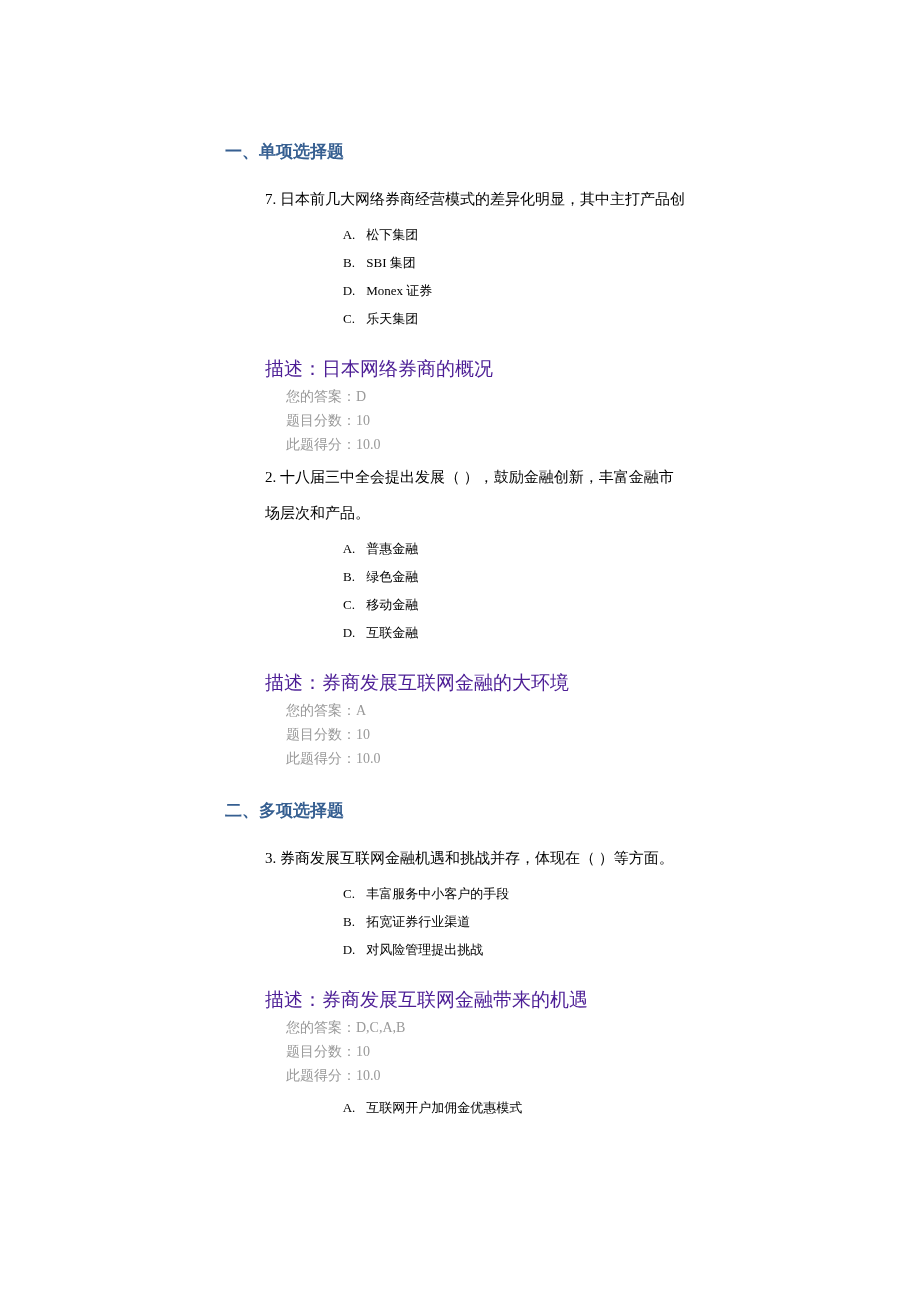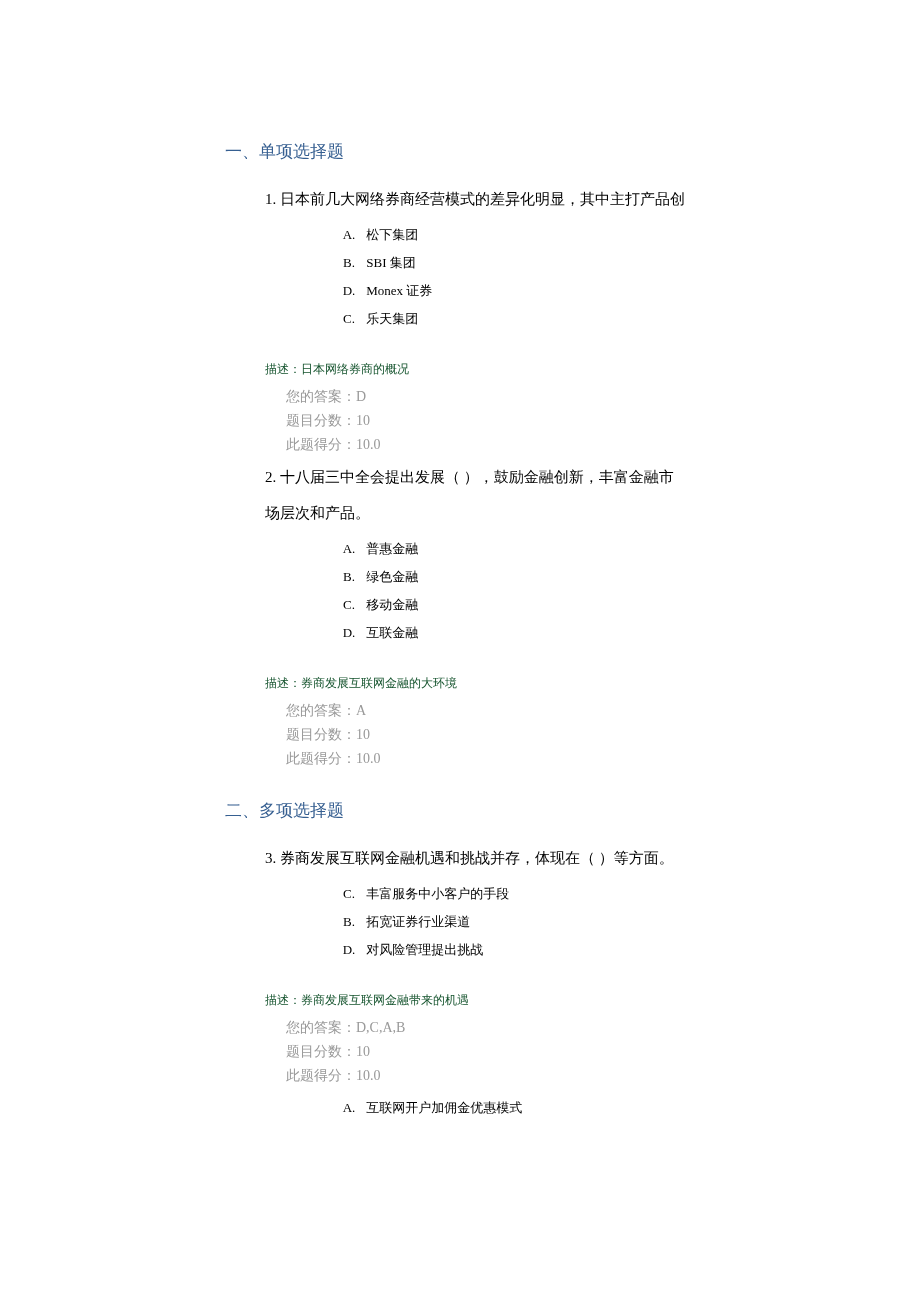--- a/index.html
+++ b/index.html
@@ -18,7 +18,7 @@
     color: #365f91;
     font-family: "SimSun", "宋体", serif;
     font-size: 17px;
-    font-weight: normal;
+    font-weight: bold;
     margin: 0 0 22px 225px;
   }
   .question-text {

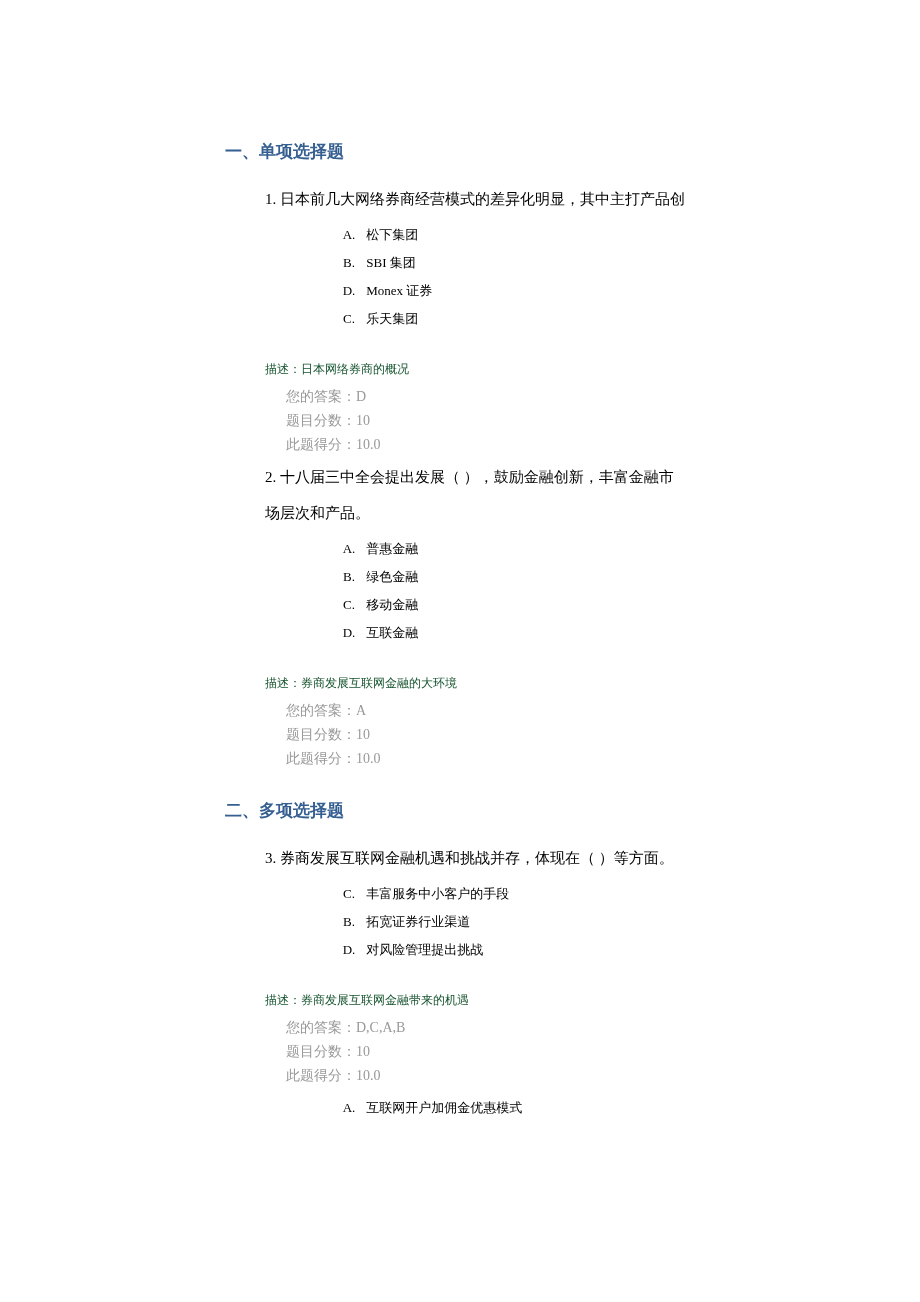--- a/index.html
+++ b/index.html
@@ -63,7 +63,7 @@
 
   <div class="section-head">一、单项选择题</div>
 
-  <div class="question-text">1. 日本前几大网络券商经营模式的差异化明显，其中主打产品创</div>
+  <div class="question-text">7. 日本前几大网络券商经营模式的差异化明显，其中主打产品创</div>
   <div class="options">
     <div class="option"><span class="option-letter">A.</span> <span>松下集团</span></div>
     <div class="option"><span class="option-letter">B.</span> <span>SBI 集团</span></div>

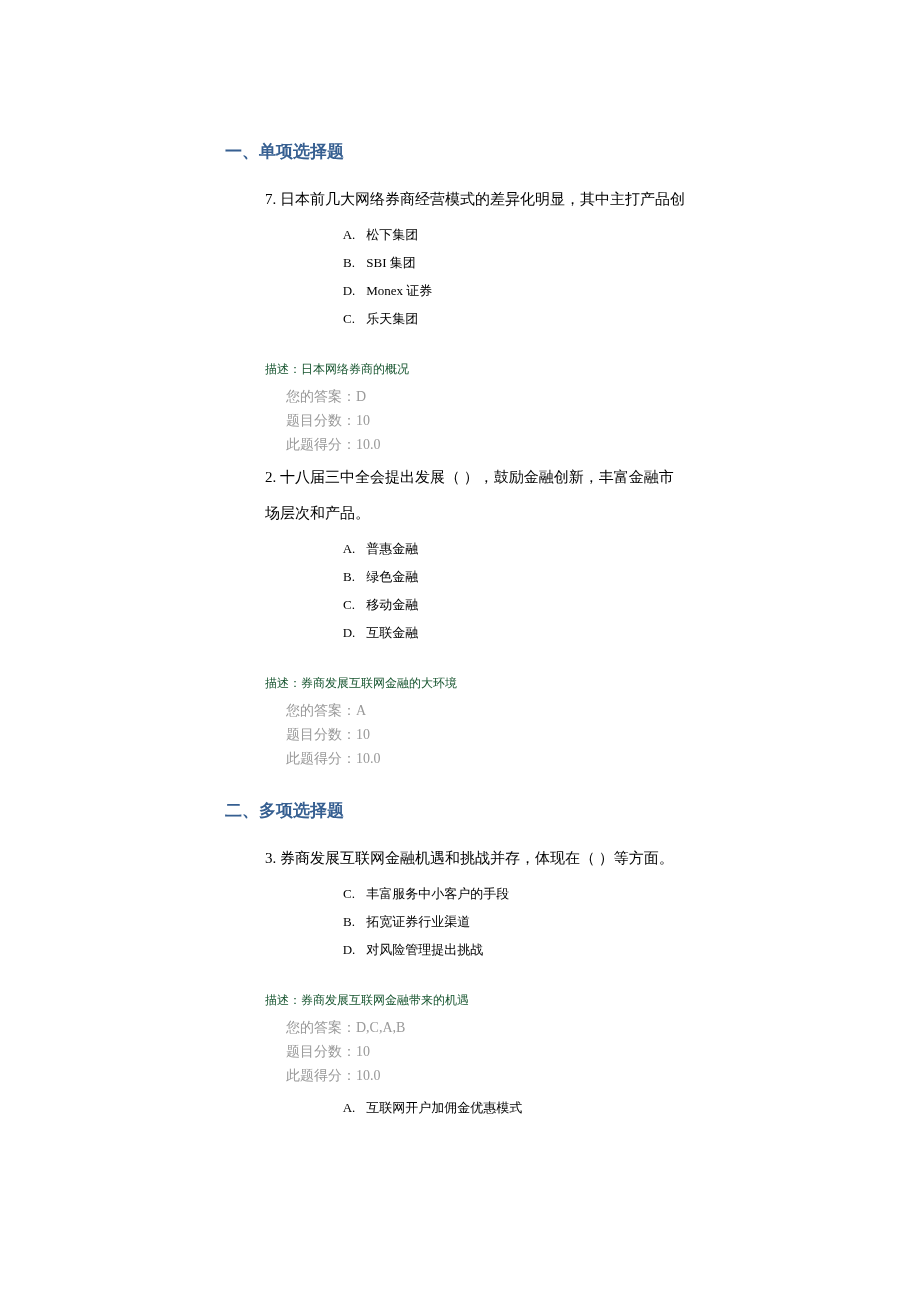--- a/index.html
+++ b/index.html
@@ -41,8 +41,8 @@
     text-align: center;
   }
   .desc {
-    color: #14532d;
-    font-size: 12px;
+    color: #4c1d95;
+    font-size: 19px;
     line-height: 28px;
     margin: 22px 0 2px 265px;
   }

